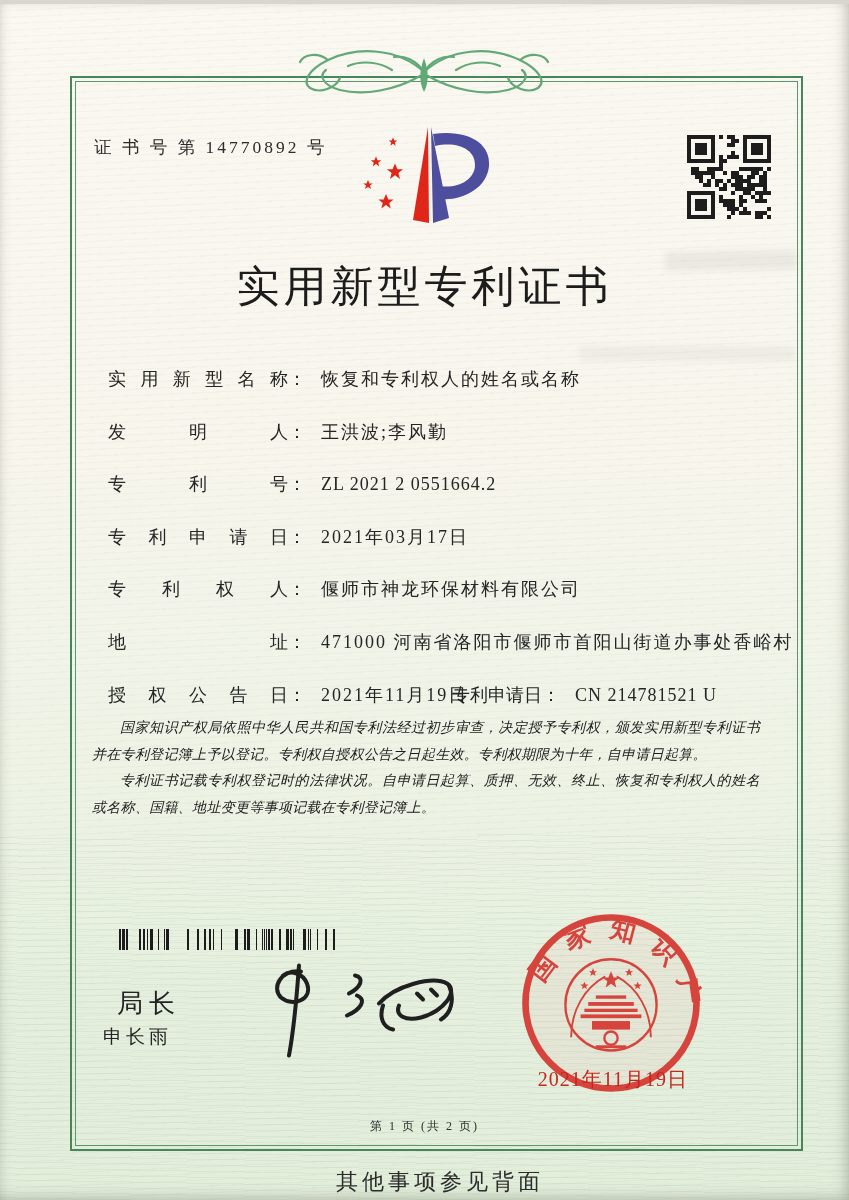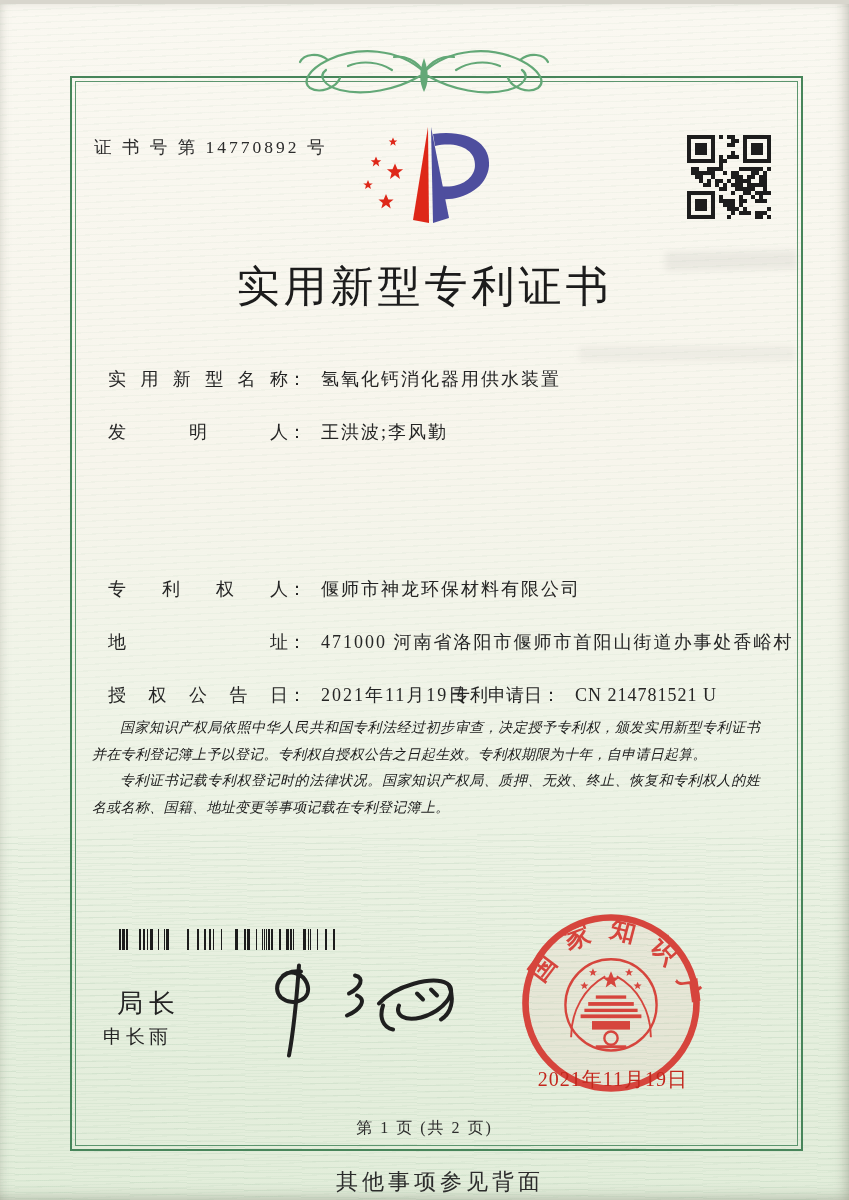--- a/index.html
+++ b/index.html
@@ -225,7 +225,7 @@
   <h1 class="title">实用新型专利证书</h1>
 
   <div class="row" style="top:364px">
-    <span class="flabel">实用新型名称</span><span class="fcolon">：</span><span class="fval">氢氧化钙消化器用供水装置</span>
+    <span class="flabel">实用新型名称</span><span class="fcolon">：</span><span class="fval">恢复和专利权人的姓名或名称</span>
   </div>
   <div class="row" style="top:417px">
     <span class="flabel">发明人</span><span class="fcolon">：</span><span class="fval">王洪波;李风勤</span>

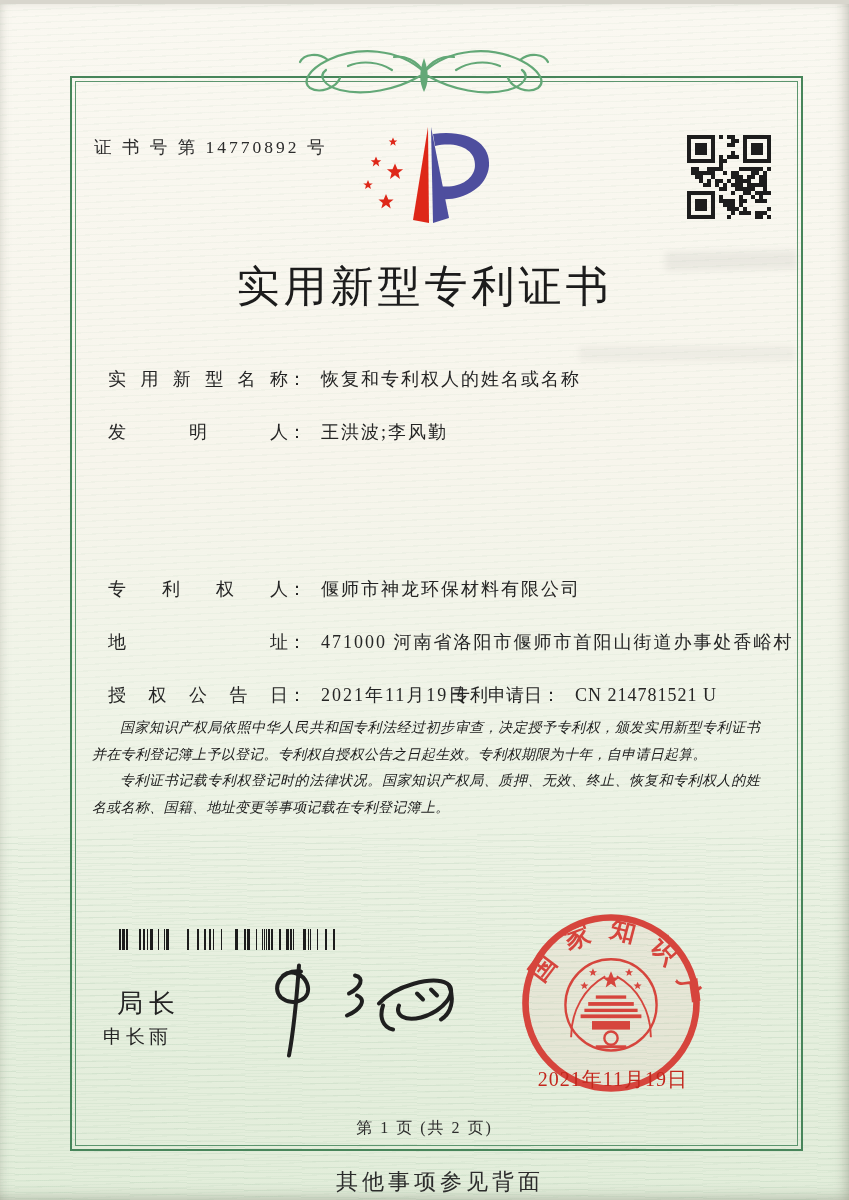--- a/index.html
+++ b/index.html
@@ -230,6 +230,9 @@
   <div class="row" style="top:417px">
     <span class="flabel">发明人</span><span class="fcolon">：</span><span class="fval">王洪波;李风勤</span>
   </div>
+  <div class="row" style="top:469px">
+    <span class="flabel">专利号</span><span class="fcolon">：</span><span class="fval num">ZL 2021 2 0551664.2</span>
+  </div>
   <div class="row" style="top:574px">
     <span class="flabel">专利权人</span><span class="fcolon">：</span><span class="fval">偃师市神龙环保材料有限公司</span>
   </div>

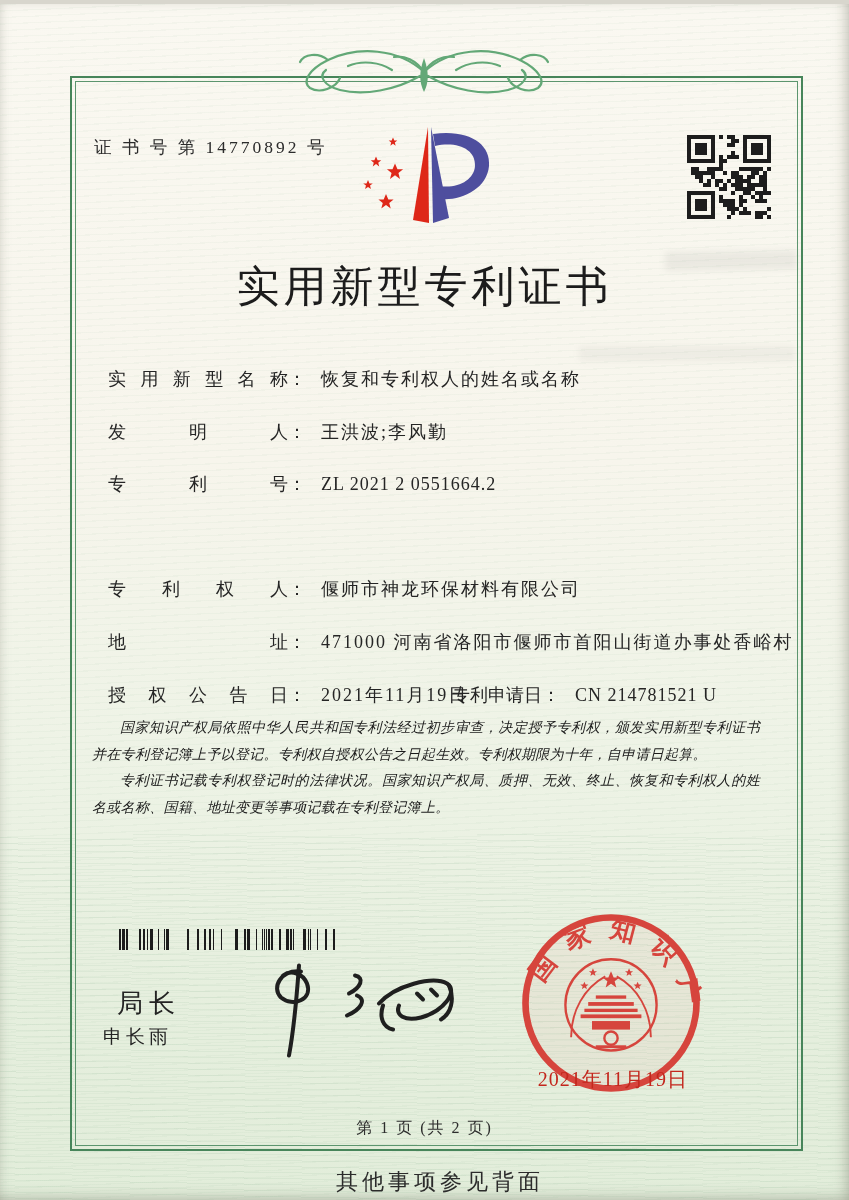--- a/index.html
+++ b/index.html
@@ -233,6 +233,9 @@
   <div class="row" style="top:469px">
     <span class="flabel">专利号</span><span class="fcolon">：</span><span class="fval num">ZL 2021 2 0551664.2</span>
   </div>
+  <div class="row" style="top:522px">
+    <span class="flabel">专利申请日</span><span class="fcolon">：</span><span class="fval">2021年03月17日</span>
+  </div>
   <div class="row" style="top:574px">
     <span class="flabel">专利权人</span><span class="fcolon">：</span><span class="fval">偃师市神龙环保材料有限公司</span>
   </div>

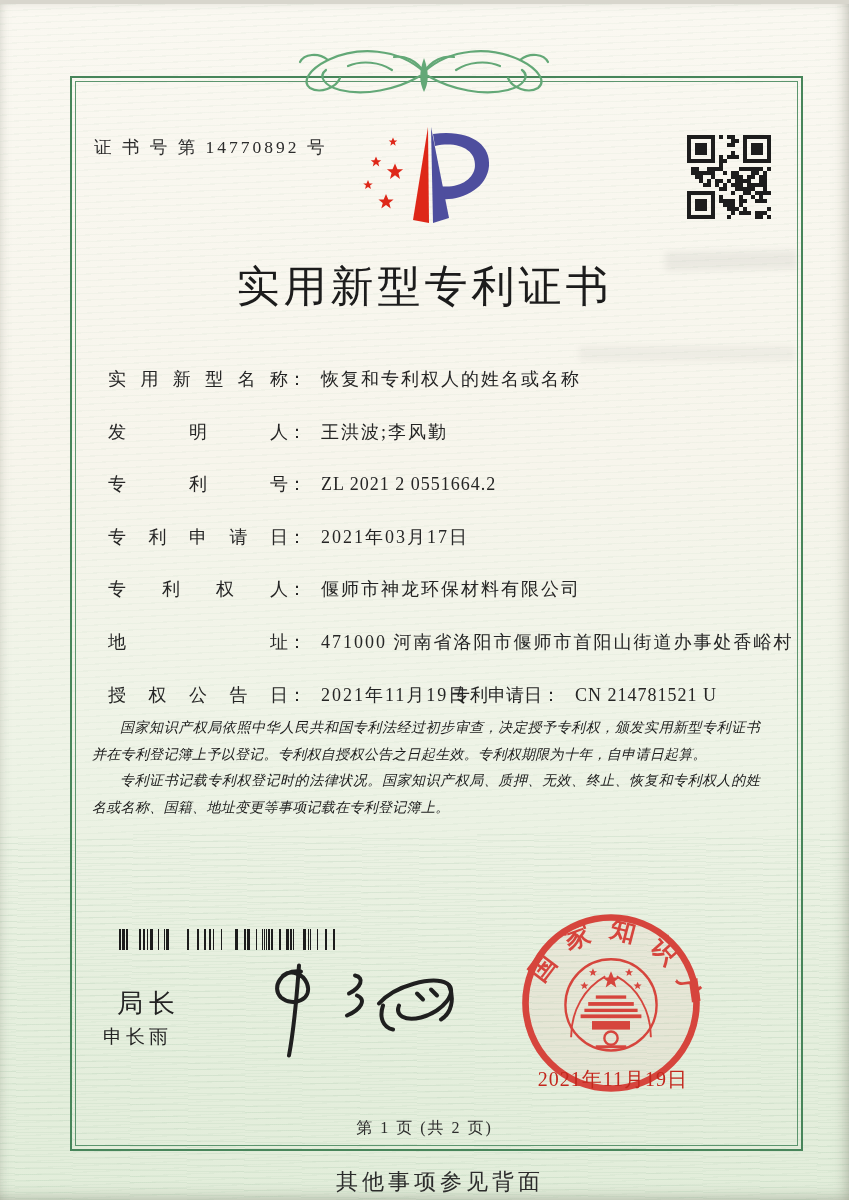--- a/index.html
+++ b/index.html
@@ -249,7 +249,7 @@
 
   <div class="paras">
     <p>国家知识产权局依照中华人民共和国专利法经过初步审查，决定授予专利权，颁发实用新型专利证书并在专利登记簿上予以登记。专利权自授权公告之日起生效。专利权期限为十年，自申请日起算。</p>
-    <p>专利证书记载专利权登记时的法律状况。国家知识产权局、质押、无效、终止、恢复和专利权人的姓名或名称、国籍、地址变更等事项记载在专利登记簿上。</p>
+    <p>专利证书记载专利权登记时的法律状况。自申请日起算、质押、无效、终止、恢复和专利权人的姓名或名称、国籍、地址变更等事项记载在专利登记簿上。</p>
   </div>
 
   <div class="barcode">

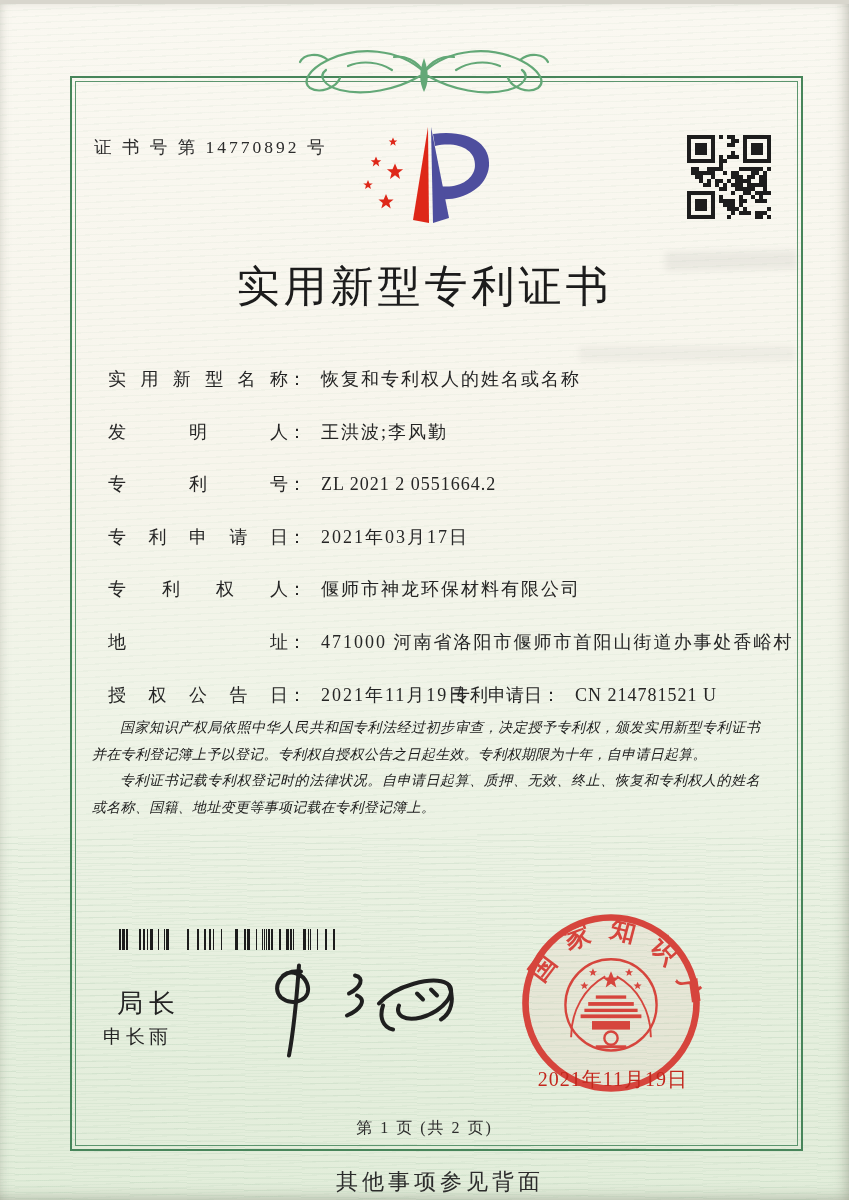--- a/index.html
+++ b/index.html
@@ -42,7 +42,7 @@
   .seal{position:absolute;left:516px;top:904px;width:190px;height:190px;}
   .seal-date{position:absolute;left:503px;top:1062px;width:220px;text-align:center;
     font-size:20px;color:#c3271d;letter-spacing:1px;}
-  .page-num{position:absolute;left:0;top:1114px;width:849px;text-align:center;font-size:16px;letter-spacing:2px;color:#2d2d2d;}
+  .page-num{position:absolute;left:0;top:1114px;width:849px;text-align:center;font-size:12px;letter-spacing:2px;color:#2d2d2d;}
   .back-note{position:absolute;left:336px;top:1163px;font-size:22px;letter-spacing:4px;color:#2b2b2b;}
 </style>
 </head>

